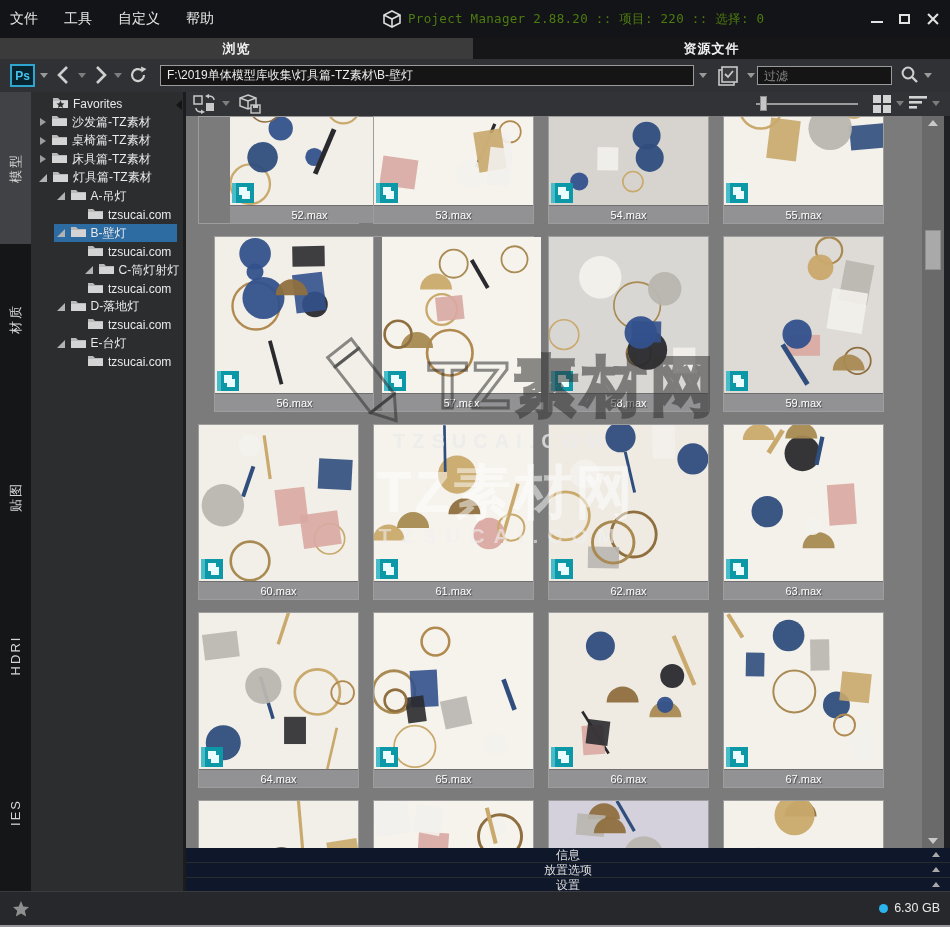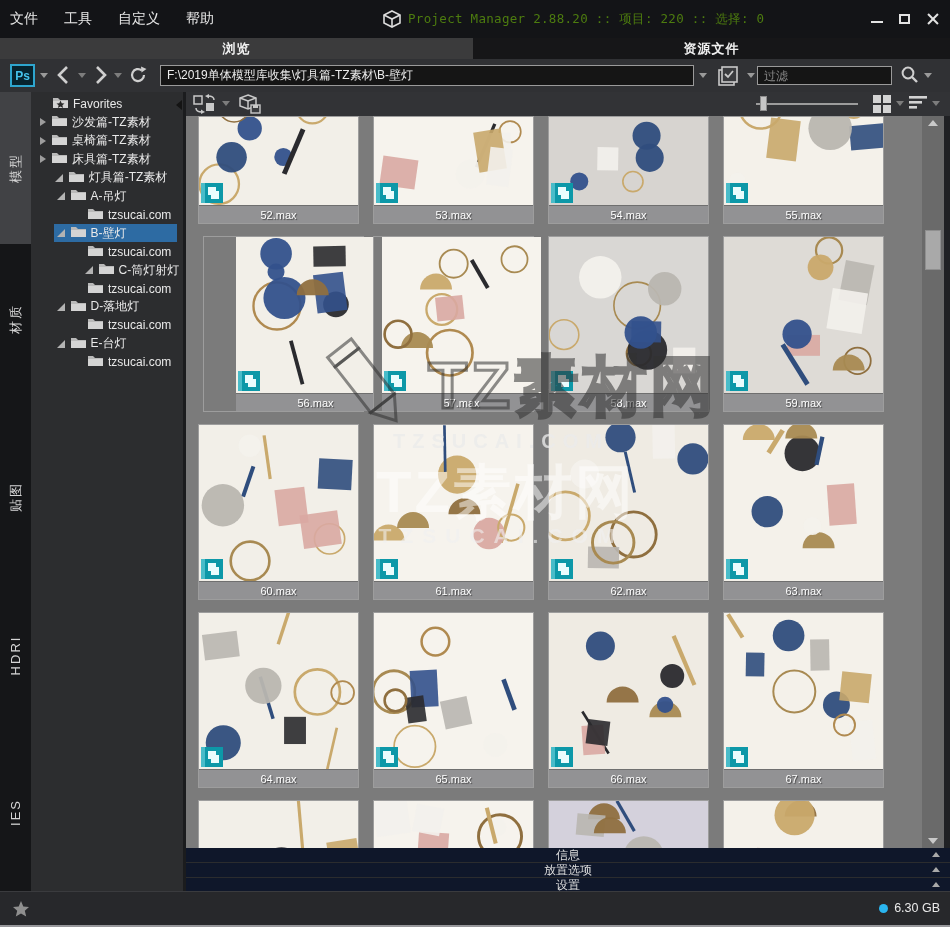--- a/index.html
+++ b/index.html
@@ -250,7 +250,7 @@
           <span class="lbl">床具篇-TZ素材</span>
         </div>
       </div>
-      <div class="trow" style="top: 76.8px; justify-content: center;">
+      <div class="trow" style="top: 76.8px;">
         <div class="cnt" style="padding-left:8px">
           <span><svg width="9" height="9" viewBox="0 0 9 9">
               <polygon points="8,0 8,8 0,8" fill="#b3b3b3"></polygon>

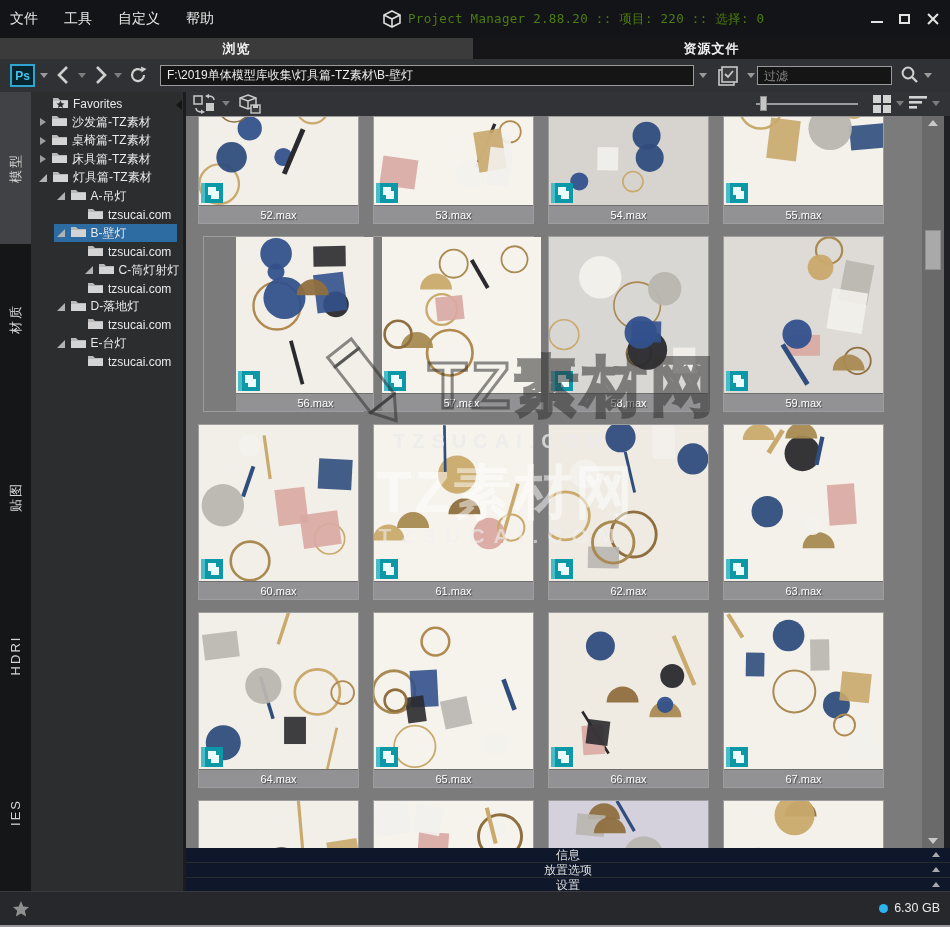--- a/index.html
+++ b/index.html
@@ -425,7 +425,7 @@
 
     <div class="viewport">
 
-      <div class="cell" style="left: 12px; top: 0px;">
+      <div class="cell" style="left: 12px; top: 0px; padding-left: 31px;">
           <div class="img" style="height:88px">
       <svg width="159" height="88" viewBox="0 0 159 156" preserveAspectRatio="xMidYMax slice">
               <rect width="159" height="156" fill="#f2efe8"></rect>

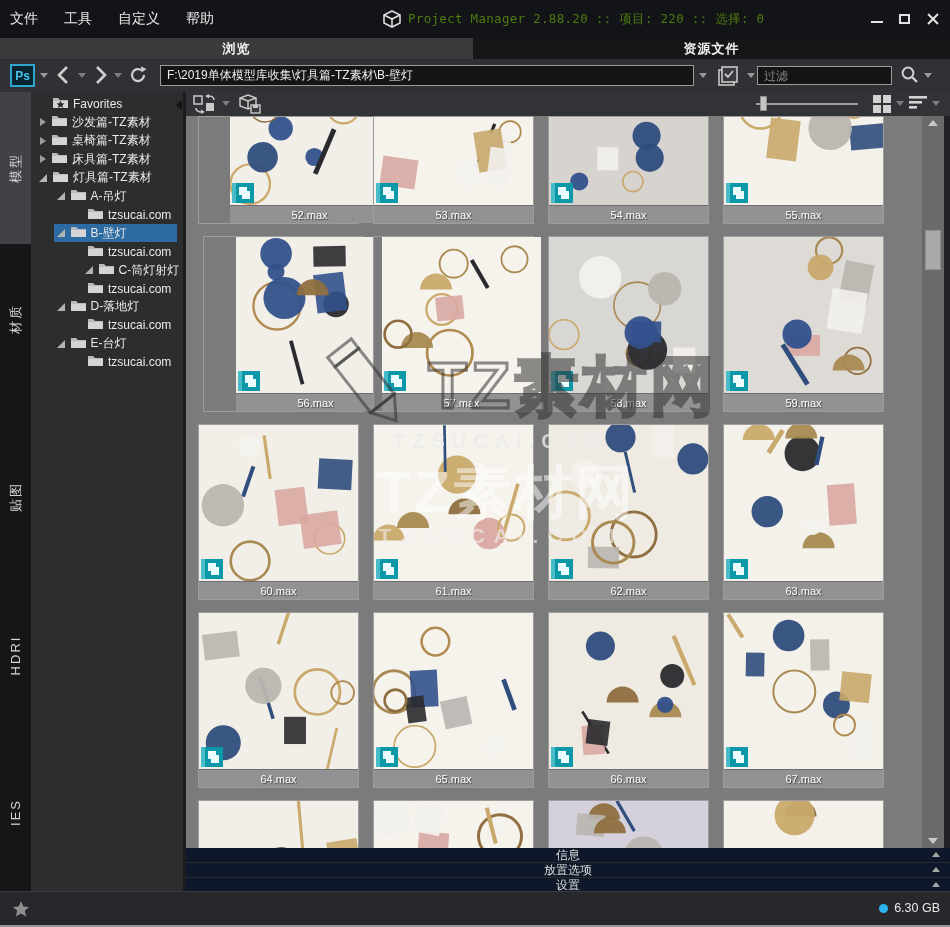--- a/index.html
+++ b/index.html
@@ -521,7 +521,7 @@
           </div>
           <div class="cap">55.max</div>
         </div>
-        <div class="cell" style="left: 17px; top: 120px; padding-left: 32px;">
+        <div class="cell" style="left: 28px; top: 120px;">
           <div class="img" style="height:156px">
       <svg width="159" height="156" viewBox="0 0 159 156" preserveAspectRatio="xMidYMin slice">
               <rect width="159" height="156" fill="#f2efe8"></rect>

